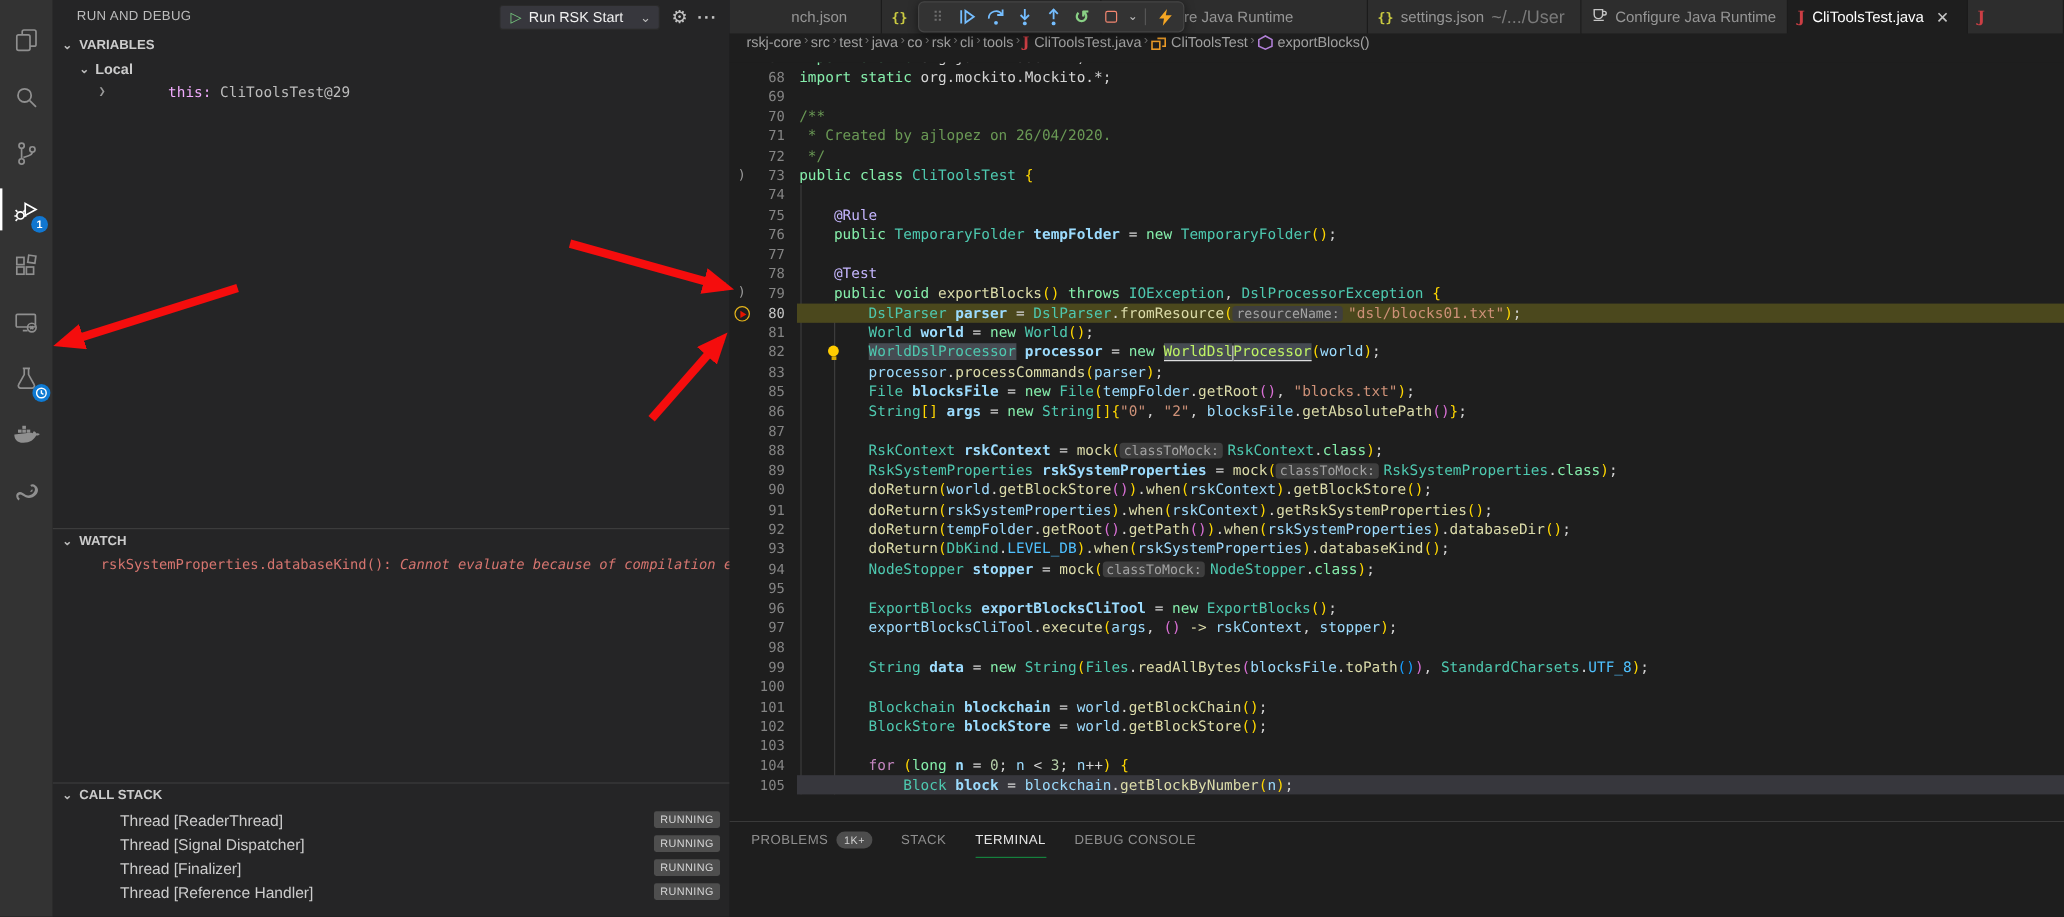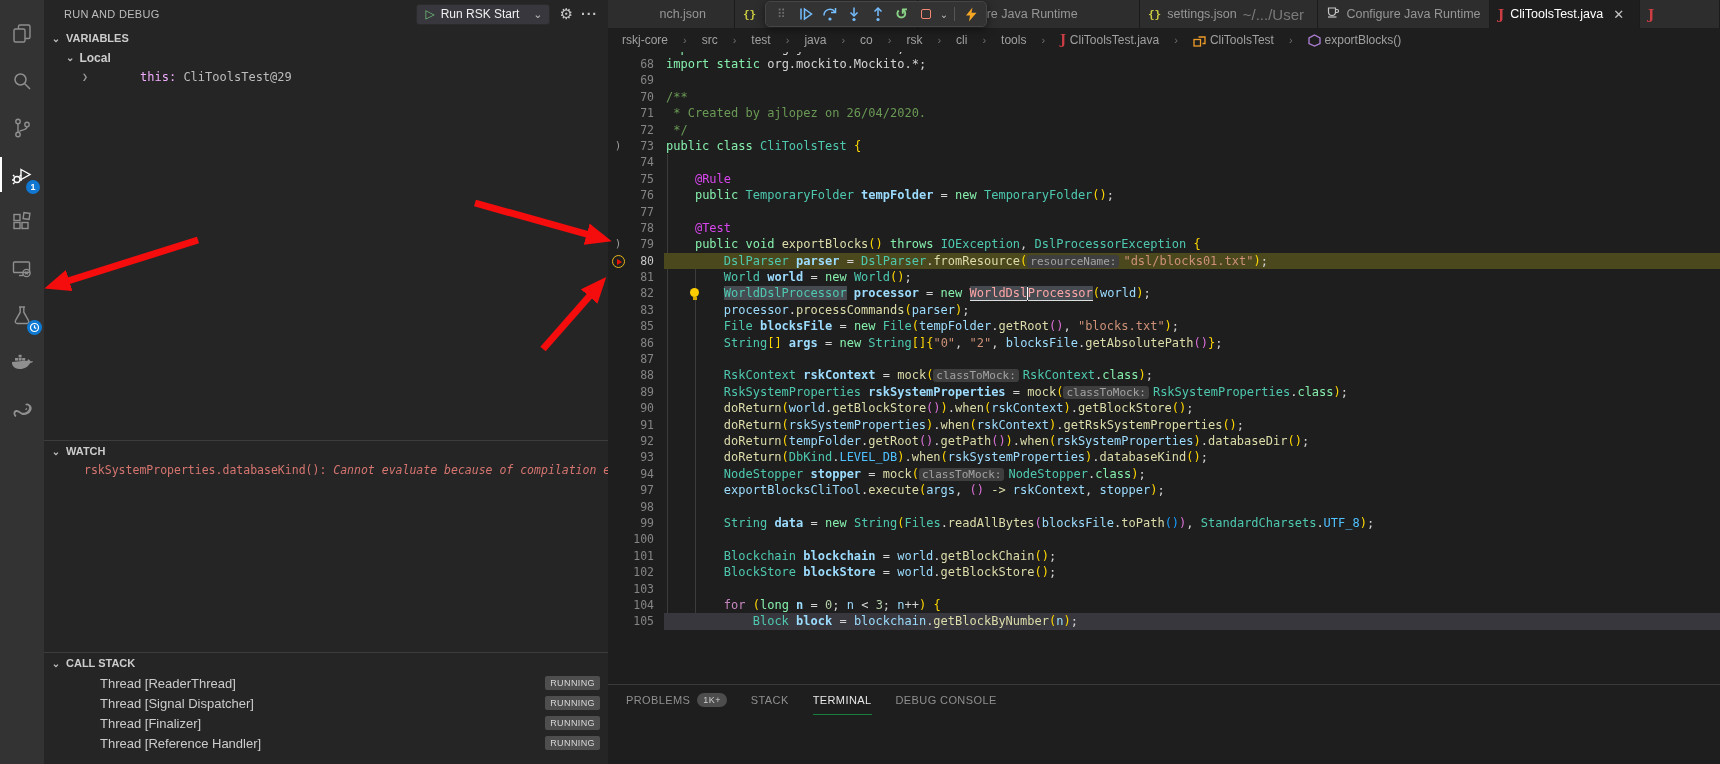--- a/index.html
+++ b/index.html
@@ -260,7 +260,7 @@
           <span class="tlabel">settings.json</span>
           <span class="tdetail">~/.../User</span>
         </div>
-        <div class="tab" style="width: 172px; justify-content: center;">
+        <div class="tab" style="width: 172px;">
           <span><svg width="14" height="14" viewBox="0 0 14 14" fill="none" stroke="#c5c5c5" stroke-width="1.2">
               <path d="M2.5 3h7v4a3.5 3.5 0 0 1-7 0z"></path>
               <path d="M9.5 4.5h1.5a1.5 1.5 0 0 1 0 3H9.5"></path>

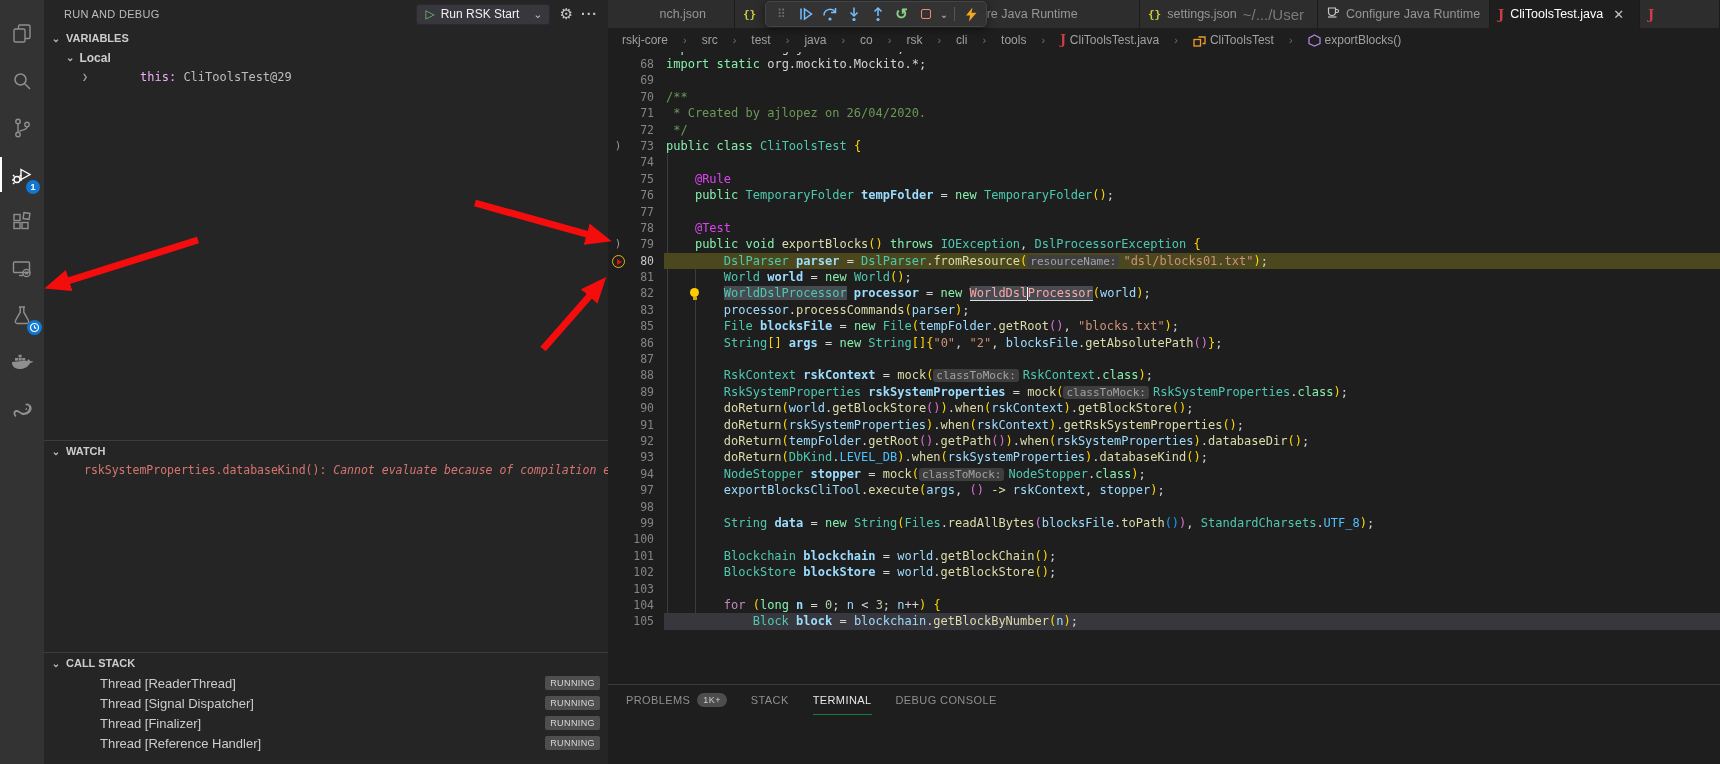--- a/index.html
+++ b/index.html
@@ -56,7 +56,7 @@
   .ticon-java { color:#cc3e44; font-weight:bold; font-size:13px; font-family:"DejaVu Serif",serif; }
   .tclose { color:#c5c5c5; font-size:13px; margin-left:4px; }
 
-  .breadcrumb { height:24px; display:flex; align-items:center; padding-left:14px; font-size:12px; color:#a0a0a0; background:#1e1e1e; gap:15px; flex:none; white-space:nowrap; }
+  .breadcrumb { height:24px; display:flex; align-items:flex-start; padding-left:14px; font-size:12px; color:#a0a0a0; background:#1e1e1e; gap:2px; flex:none; white-space:nowrap; }
   .bc-sep { color:#6f6f6f; font-size:11px; }
   .bc-item { cursor:pointer; display:flex; align-items:center; gap:4px; }
   .bc-java { color:#cc3e44; font-weight:bold; font-family:"DejaVu Serif",serif; font-size:12px; }

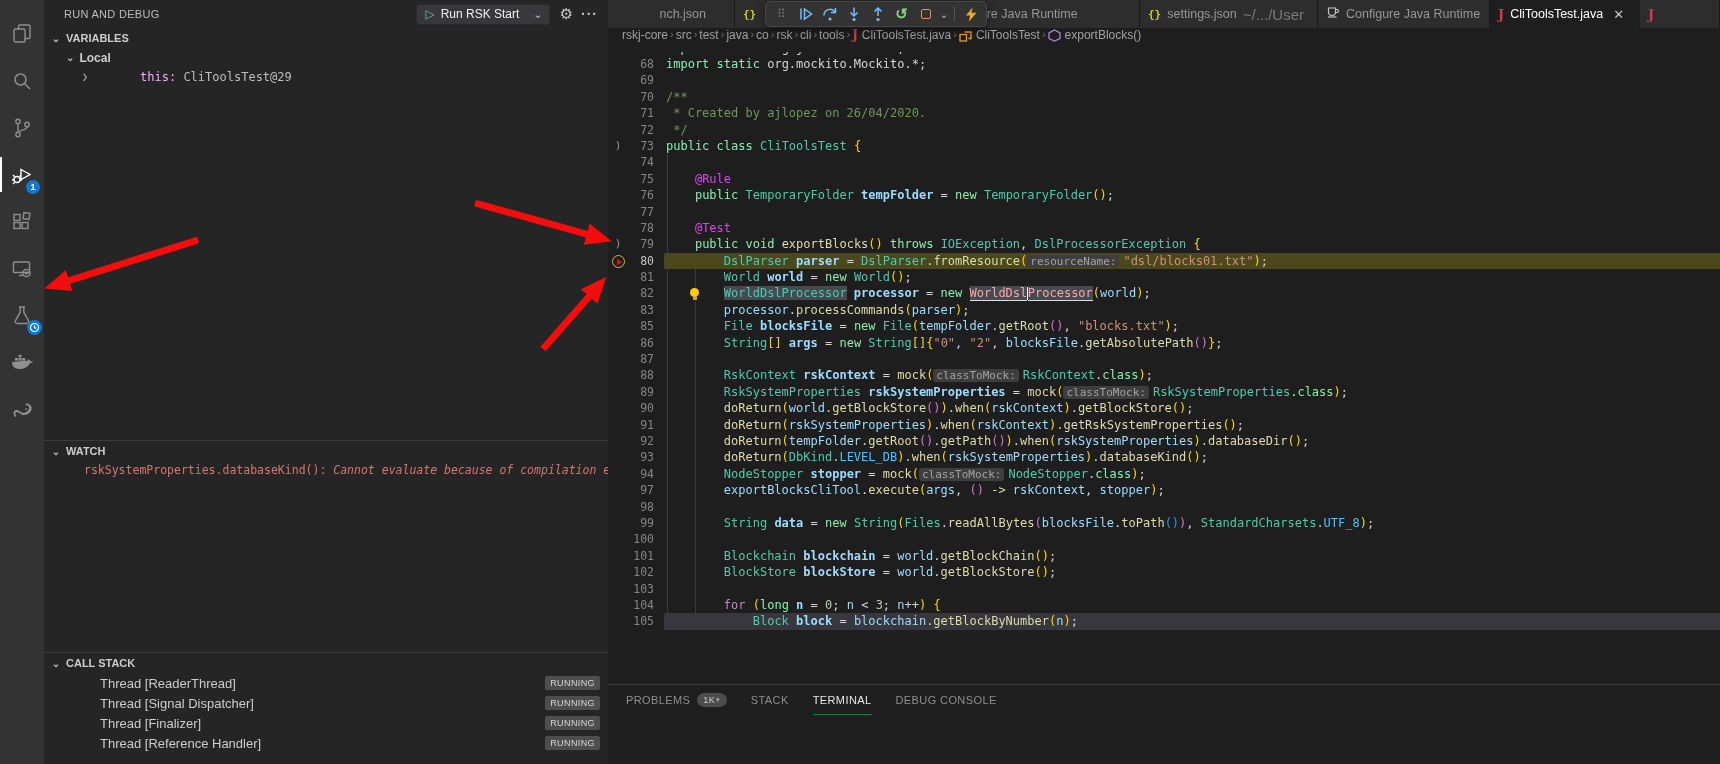--- a/index.html
+++ b/index.html
@@ -82,7 +82,7 @@
   .c-d{color:#d4d4d4} .c-k{color:#86efac} .c-c{color:#c586c0} .c-t{color:#4ec9b0}
   .c-m{color:#dcdcaa} .c-v{color:#9cdcfe} .c-vb{color:#9cdcfe;font-weight:bold}
   .c-s{color:#ce9178} .c-n{color:#b5cea8} .c-cm{color:#6a9955} .c-cn{color:#4fc1ff}
-  .c-an{color:#d946ef} .c-p1{color:#ffd700} .c-p2{color:#da70d6} .c-p3{color:#179fff}
+  .c-an{color:#c4b5fd} .c-p1{color:#ffd700} .c-p2{color:#da70d6} .c-p3{color:#179fff}
   .c-h{background:#3e3e3e;color:#a3a3a3;border-radius:3px;padding:0 3px;margin-right:4px;font-size:11px}
   .c-tsel{color:#4ec9b0;background:#464b52}
   .c-tselu{color:#fca5a5;background:#464b52;border-bottom:1px solid #dddddd}

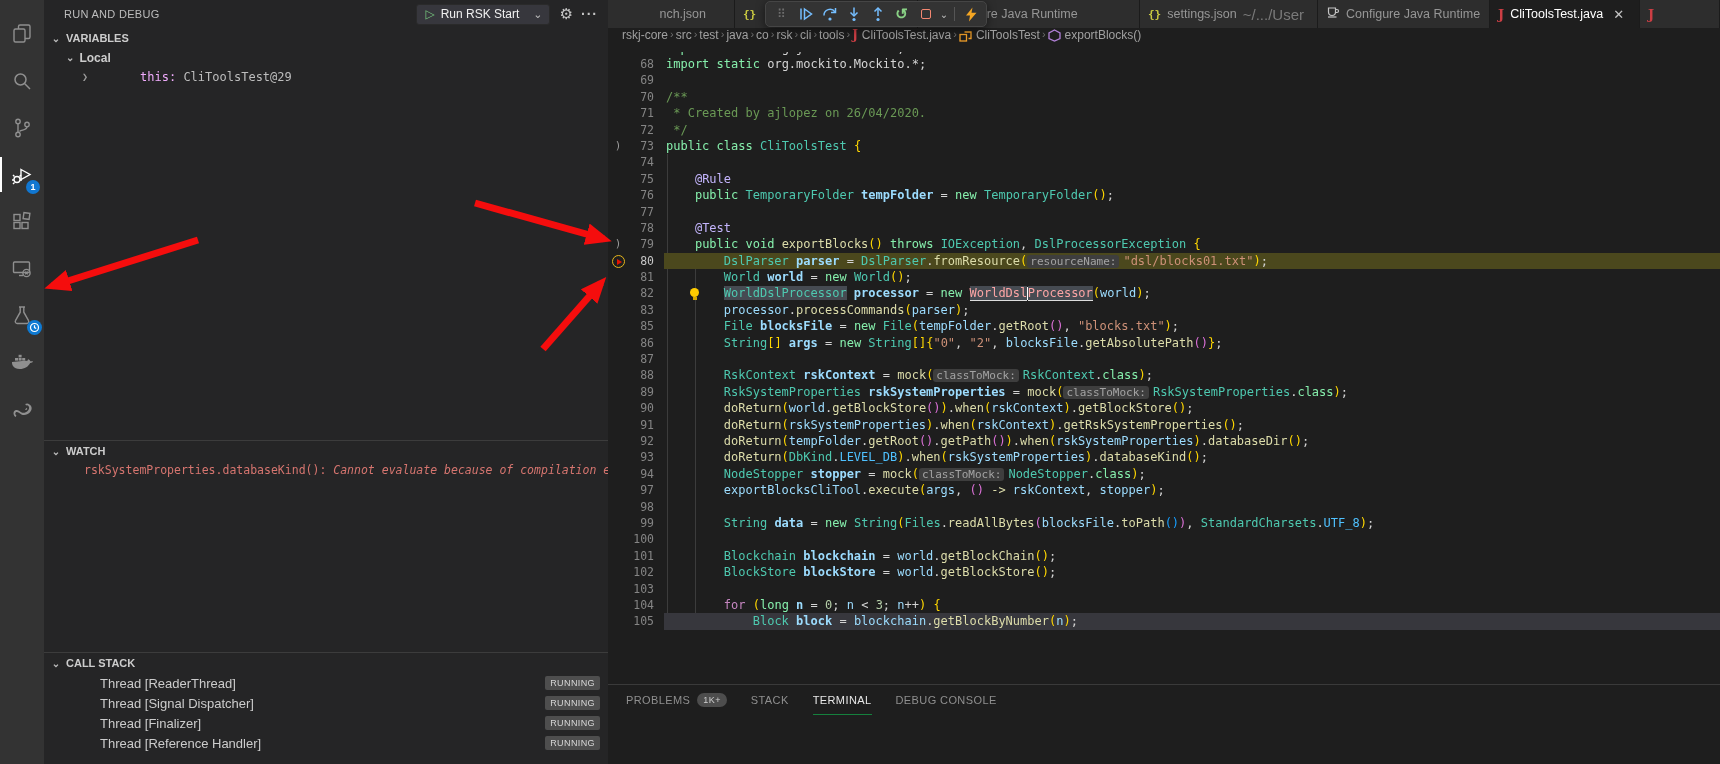--- a/index.html
+++ b/index.html
@@ -85,7 +85,7 @@
   .c-an{color:#c4b5fd} .c-p1{color:#ffd700} .c-p2{color:#da70d6} .c-p3{color:#179fff}
   .c-h{background:#3e3e3e;color:#a3a3a3;border-radius:3px;padding:0 3px;margin-right:4px;font-size:11px}
   .c-tsel{color:#4ec9b0;background:#464b52}
-  .c-tselu{color:#fca5a5;background:#464b52;border-bottom:1px solid #dddddd}
+  .c-tselu{color:#bef264;background:#464b52;border-bottom:1px solid #dddddd}
 
   
   .panel { height:80px; border-top:1px solid #3a3a3a; background:#1e1e1e; flex:none; }

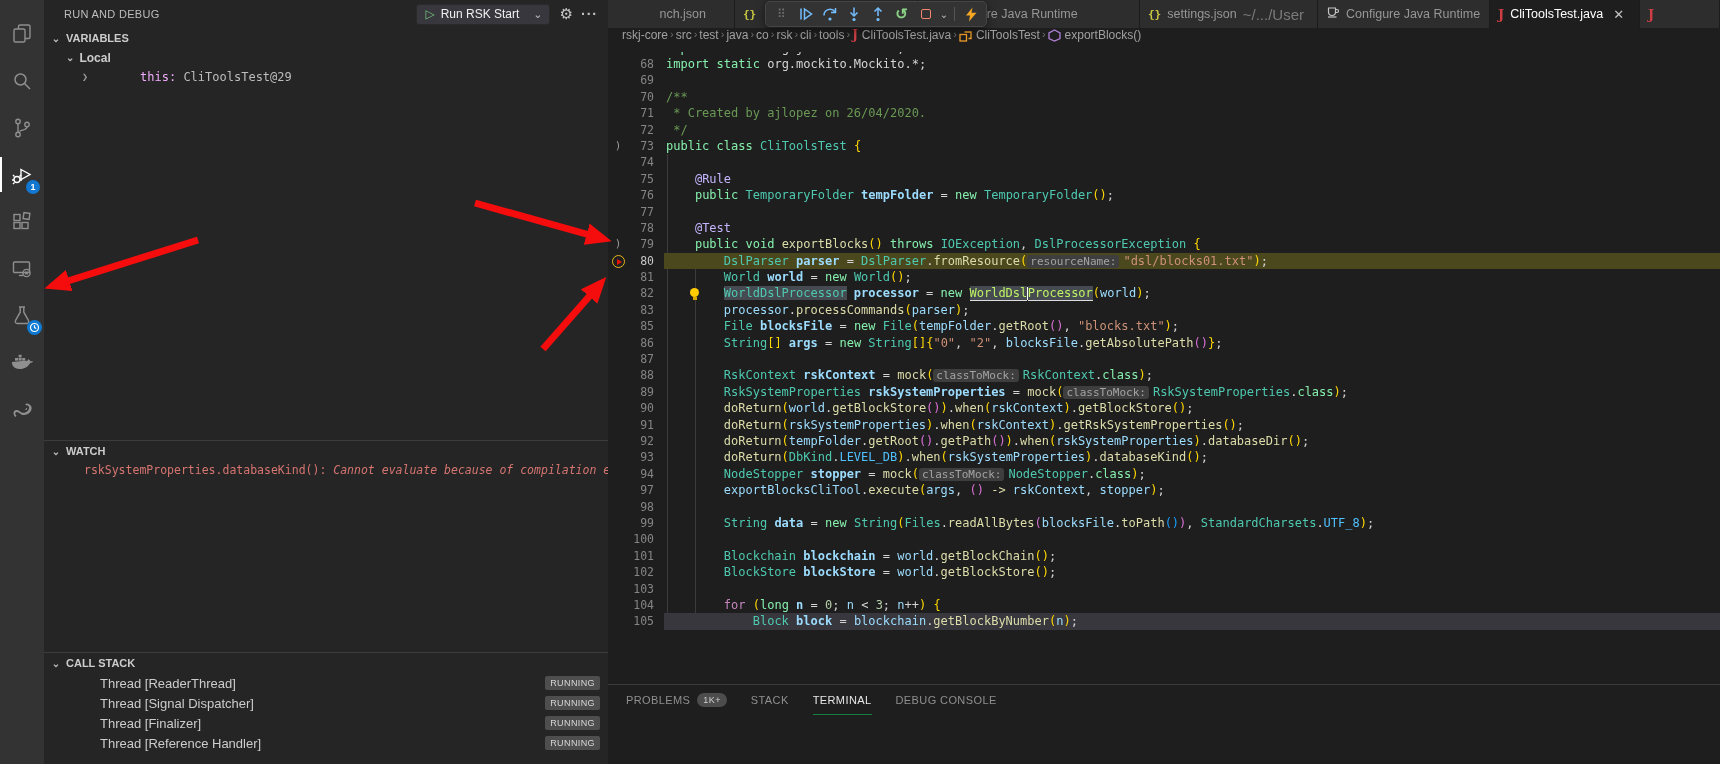--- a/index.html
+++ b/index.html
@@ -365,6 +365,7 @@
           <div class="line"><span class="ln">92</span><span class="ct"><span class="c-d">        </span><span class="c-m">doReturn</span><span class="c-p1">(</span><span class="c-v">tempFolder</span><span class="c-d">.</span><span class="c-m">getRoot</span><span class="c-p2">()</span><span class="c-d">.</span><span class="c-m">getPath</span><span class="c-p2">()</span><span class="c-p1">)</span><span class="c-d">.</span><span class="c-m">when</span><span class="c-p1">(</span><span class="c-v">rskSystemProperties</span><span class="c-p1">)</span><span class="c-d">.</span><span class="c-m">databaseDir</span><span class="c-p1">()</span><span class="c-d">;</span></span></div>
           <div class="line"><span class="ln">93</span><span class="ct"><span class="c-d">        </span><span class="c-m">doReturn</span><span class="c-p1">(</span><span class="c-t">DbKind</span><span class="c-d">.</span><span class="c-cn">LEVEL_DB</span><span class="c-p1">)</span><span class="c-d">.</span><span class="c-m">when</span><span class="c-p1">(</span><span class="c-v">rskSystemProperties</span><span class="c-p1">)</span><span class="c-d">.</span><span class="c-m">databaseKind</span><span class="c-p1">()</span><span class="c-d">;</span></span></div>
           <div class="line"><span class="ln">94</span><span class="ct"><span class="c-d">        </span><span class="c-t">NodeStopper</span><span class="c-d"> </span><span class="c-vb">stopper</span><span class="c-d"> = </span><span class="c-m">mock</span><span class="c-p1">(</span><span class="c-h">classToMock:</span><span class="c-t">NodeStopper</span><span class="c-d">.</span><span class="c-k">class</span><span class="c-p1">)</span><span class="c-d">;</span></span></div>
+          <div class="line"><span class="ln">95</span><span class="ct">&nbsp;</span></div>
           <div class="line"><span class="ln">97</span><span class="ct"><span class="c-d">        </span><span class="c-v">exportBlocksCliTool</span><span class="c-d">.</span><span class="c-m">execute</span><span class="c-p1">(</span><span class="c-v">args</span><span class="c-d">, </span><span class="c-p2">()</span><span class="c-d"> </span><span class="c-m">-&gt;</span><span class="c-d"> </span><span class="c-v">rskContext</span><span class="c-d">, </span><span class="c-v">stopper</span><span class="c-p1">)</span><span class="c-d">;</span></span></div>
           <div class="line"><span class="ln">98</span><span class="ct">&nbsp;</span></div>
           <div class="line"><span class="ln">99</span><span class="ct"><span class="c-d">        </span><span class="c-t">String</span><span class="c-d"> </span><span class="c-vb">data</span><span class="c-d"> = </span><span class="c-k">new</span><span class="c-d"> </span><span class="c-t">String</span><span class="c-p1">(</span><span class="c-t">Files</span><span class="c-d">.</span><span class="c-m">readAllBytes</span><span class="c-p2">(</span><span class="c-v">blocksFile</span><span class="c-d">.</span><span class="c-m">toPath</span><span class="c-p3">()</span><span class="c-p2">)</span><span class="c-d">, </span><span class="c-t">StandardCharsets</span><span class="c-d">.</span><span class="c-cn">UTF_8</span><span class="c-p1">)</span><span class="c-d">;</span></span></div>

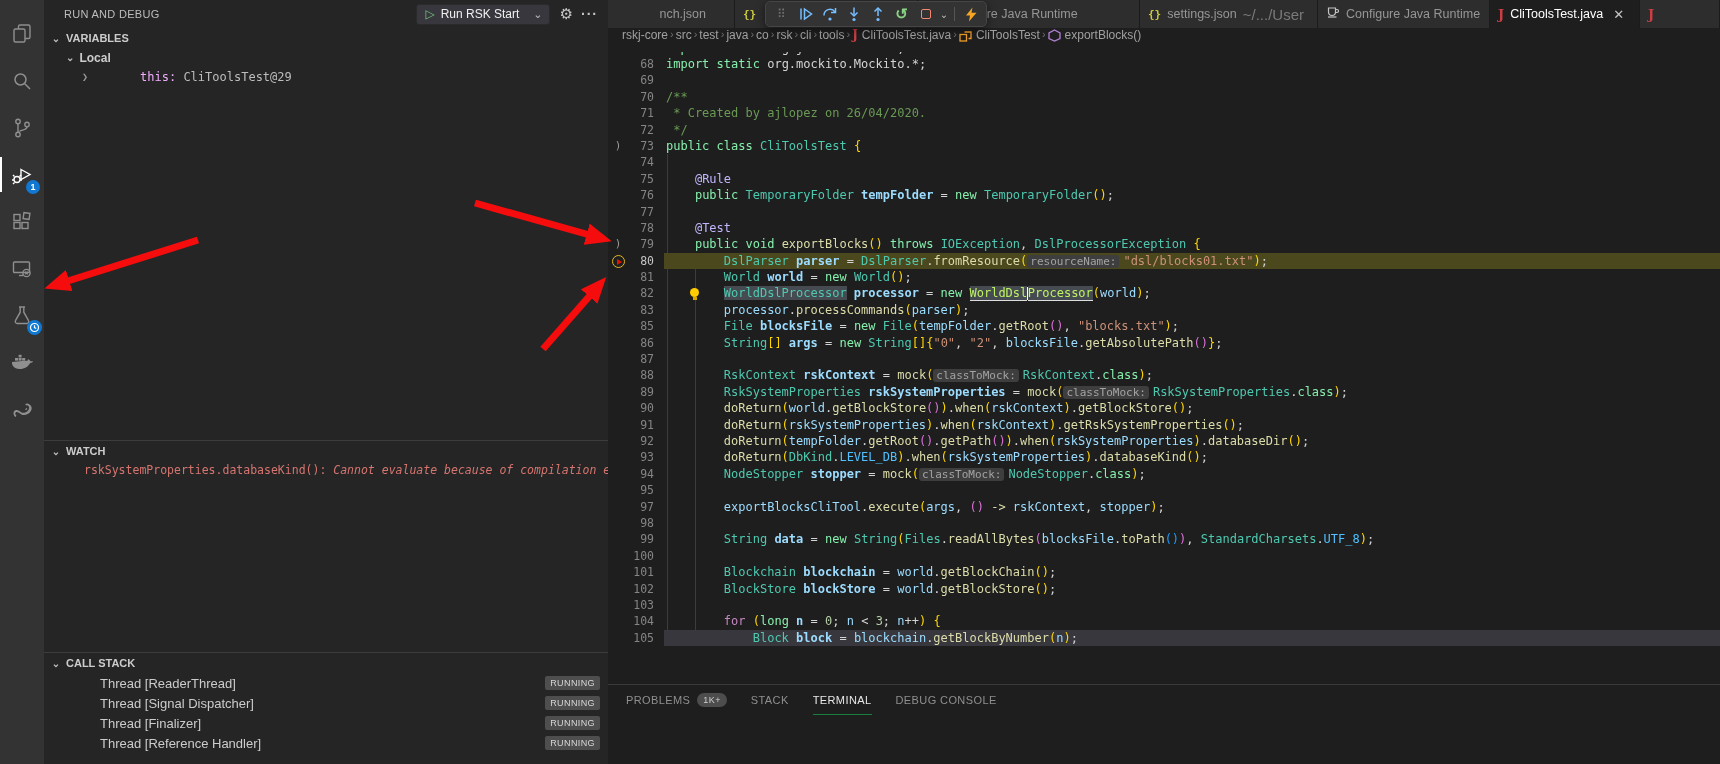--- a/index.html
+++ b/index.html
@@ -366,6 +366,7 @@
           <div class="line"><span class="ln">93</span><span class="ct"><span class="c-d">        </span><span class="c-m">doReturn</span><span class="c-p1">(</span><span class="c-t">DbKind</span><span class="c-d">.</span><span class="c-cn">LEVEL_DB</span><span class="c-p1">)</span><span class="c-d">.</span><span class="c-m">when</span><span class="c-p1">(</span><span class="c-v">rskSystemProperties</span><span class="c-p1">)</span><span class="c-d">.</span><span class="c-m">databaseKind</span><span class="c-p1">()</span><span class="c-d">;</span></span></div>
           <div class="line"><span class="ln">94</span><span class="ct"><span class="c-d">        </span><span class="c-t">NodeStopper</span><span class="c-d"> </span><span class="c-vb">stopper</span><span class="c-d"> = </span><span class="c-m">mock</span><span class="c-p1">(</span><span class="c-h">classToMock:</span><span class="c-t">NodeStopper</span><span class="c-d">.</span><span class="c-k">class</span><span class="c-p1">)</span><span class="c-d">;</span></span></div>
           <div class="line"><span class="ln">95</span><span class="ct">&nbsp;</span></div>
+          <div class="line"><span class="ln">96</span><span class="ct"><span class="c-d">        </span><span class="c-t">ExportBlocks</span><span class="c-d"> </span><span class="c-vb">exportBlocksCliTool</span><span class="c-d"> = </span><span class="c-k">new</span><span class="c-d"> </span><span class="c-t">ExportBlocks</span><span class="c-p1">()</span><span class="c-d">;</span></span></div>
           <div class="line"><span class="ln">97</span><span class="ct"><span class="c-d">        </span><span class="c-v">exportBlocksCliTool</span><span class="c-d">.</span><span class="c-m">execute</span><span class="c-p1">(</span><span class="c-v">args</span><span class="c-d">, </span><span class="c-p2">()</span><span class="c-d"> </span><span class="c-m">-&gt;</span><span class="c-d"> </span><span class="c-v">rskContext</span><span class="c-d">, </span><span class="c-v">stopper</span><span class="c-p1">)</span><span class="c-d">;</span></span></div>
           <div class="line"><span class="ln">98</span><span class="ct">&nbsp;</span></div>
           <div class="line"><span class="ln">99</span><span class="ct"><span class="c-d">        </span><span class="c-t">String</span><span class="c-d"> </span><span class="c-vb">data</span><span class="c-d"> = </span><span class="c-k">new</span><span class="c-d"> </span><span class="c-t">String</span><span class="c-p1">(</span><span class="c-t">Files</span><span class="c-d">.</span><span class="c-m">readAllBytes</span><span class="c-p2">(</span><span class="c-v">blocksFile</span><span class="c-d">.</span><span class="c-m">toPath</span><span class="c-p3">()</span><span class="c-p2">)</span><span class="c-d">, </span><span class="c-t">StandardCharsets</span><span class="c-d">.</span><span class="c-cn">UTF_8</span><span class="c-p1">)</span><span class="c-d">;</span></span></div>

